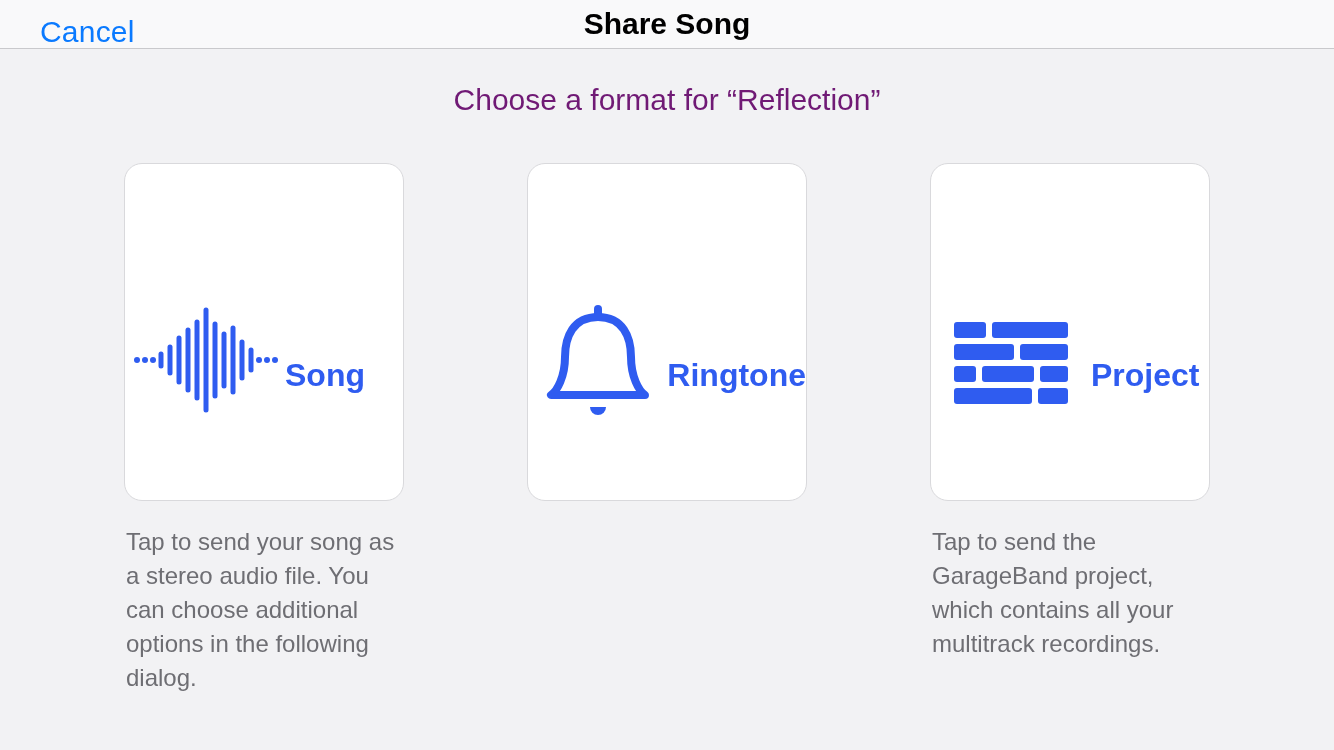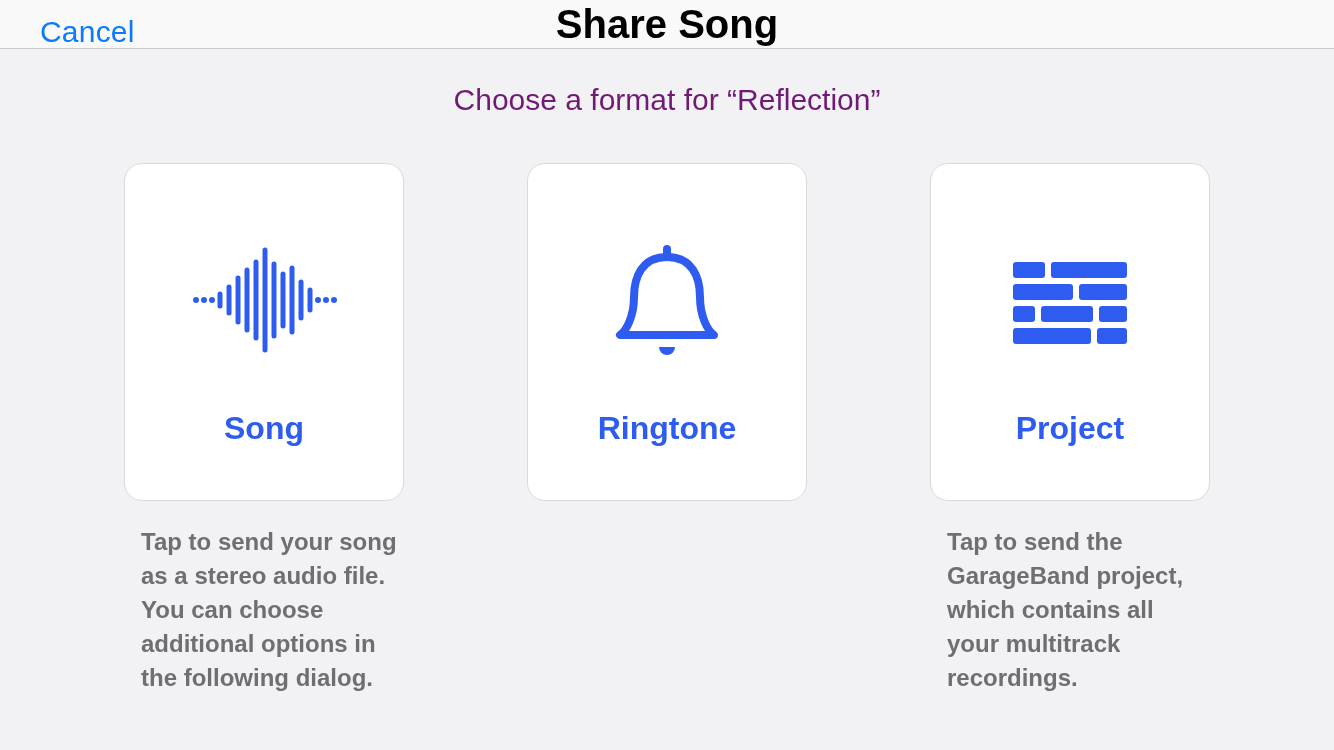--- a/index.html
+++ b/index.html
@@ -34,7 +34,7 @@
   .title {
     width: 100%;
     text-align: center;
-    font-size: 40px;
+    font-size: 30px;
     font-weight: 600;
     color: #000;
   }

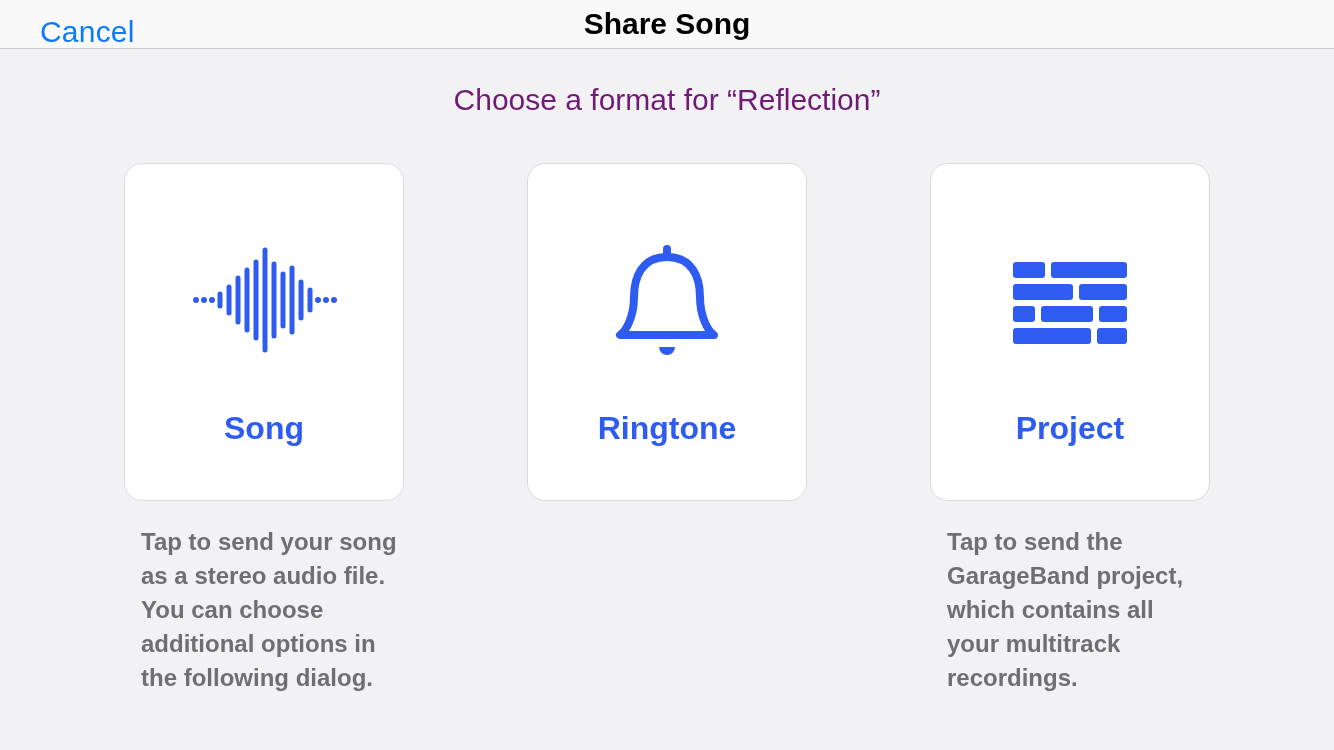--- a/index.html
+++ b/index.html
@@ -64,7 +64,6 @@
     border: 1px solid #d9d9dc;
     border-radius: 18px;
     display: flex;
-    flex-direction: column;
     align-items: center;
     justify-content: flex-start;
     cursor: pointer;

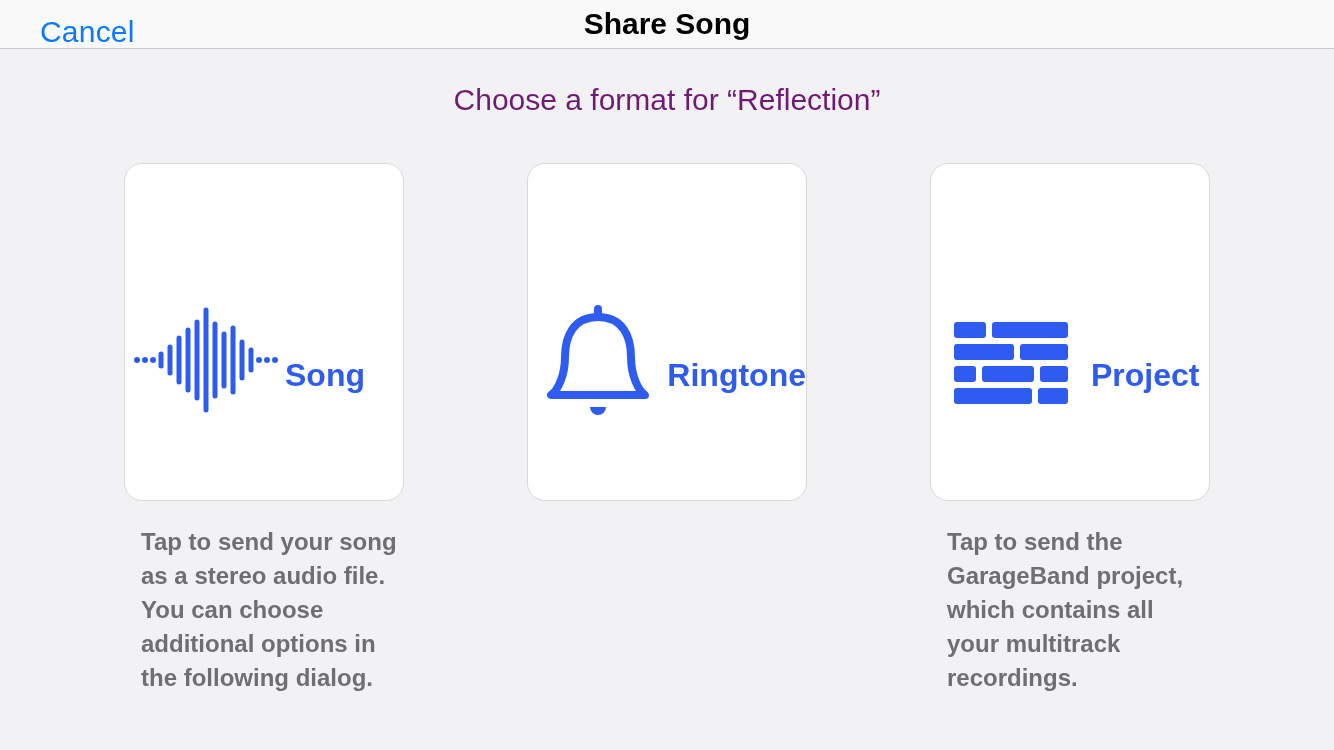--- a/index.html
+++ b/index.html
@@ -88,9 +88,8 @@
     font-size: 24px;
     line-height: 34px;
     color: #6e6e73;
-    font-weight: 700;
+    font-weight: 400;
     padding: 0 2px;
-    margin-left: 15px;
   }
   svg { display: block; }
 </style>

